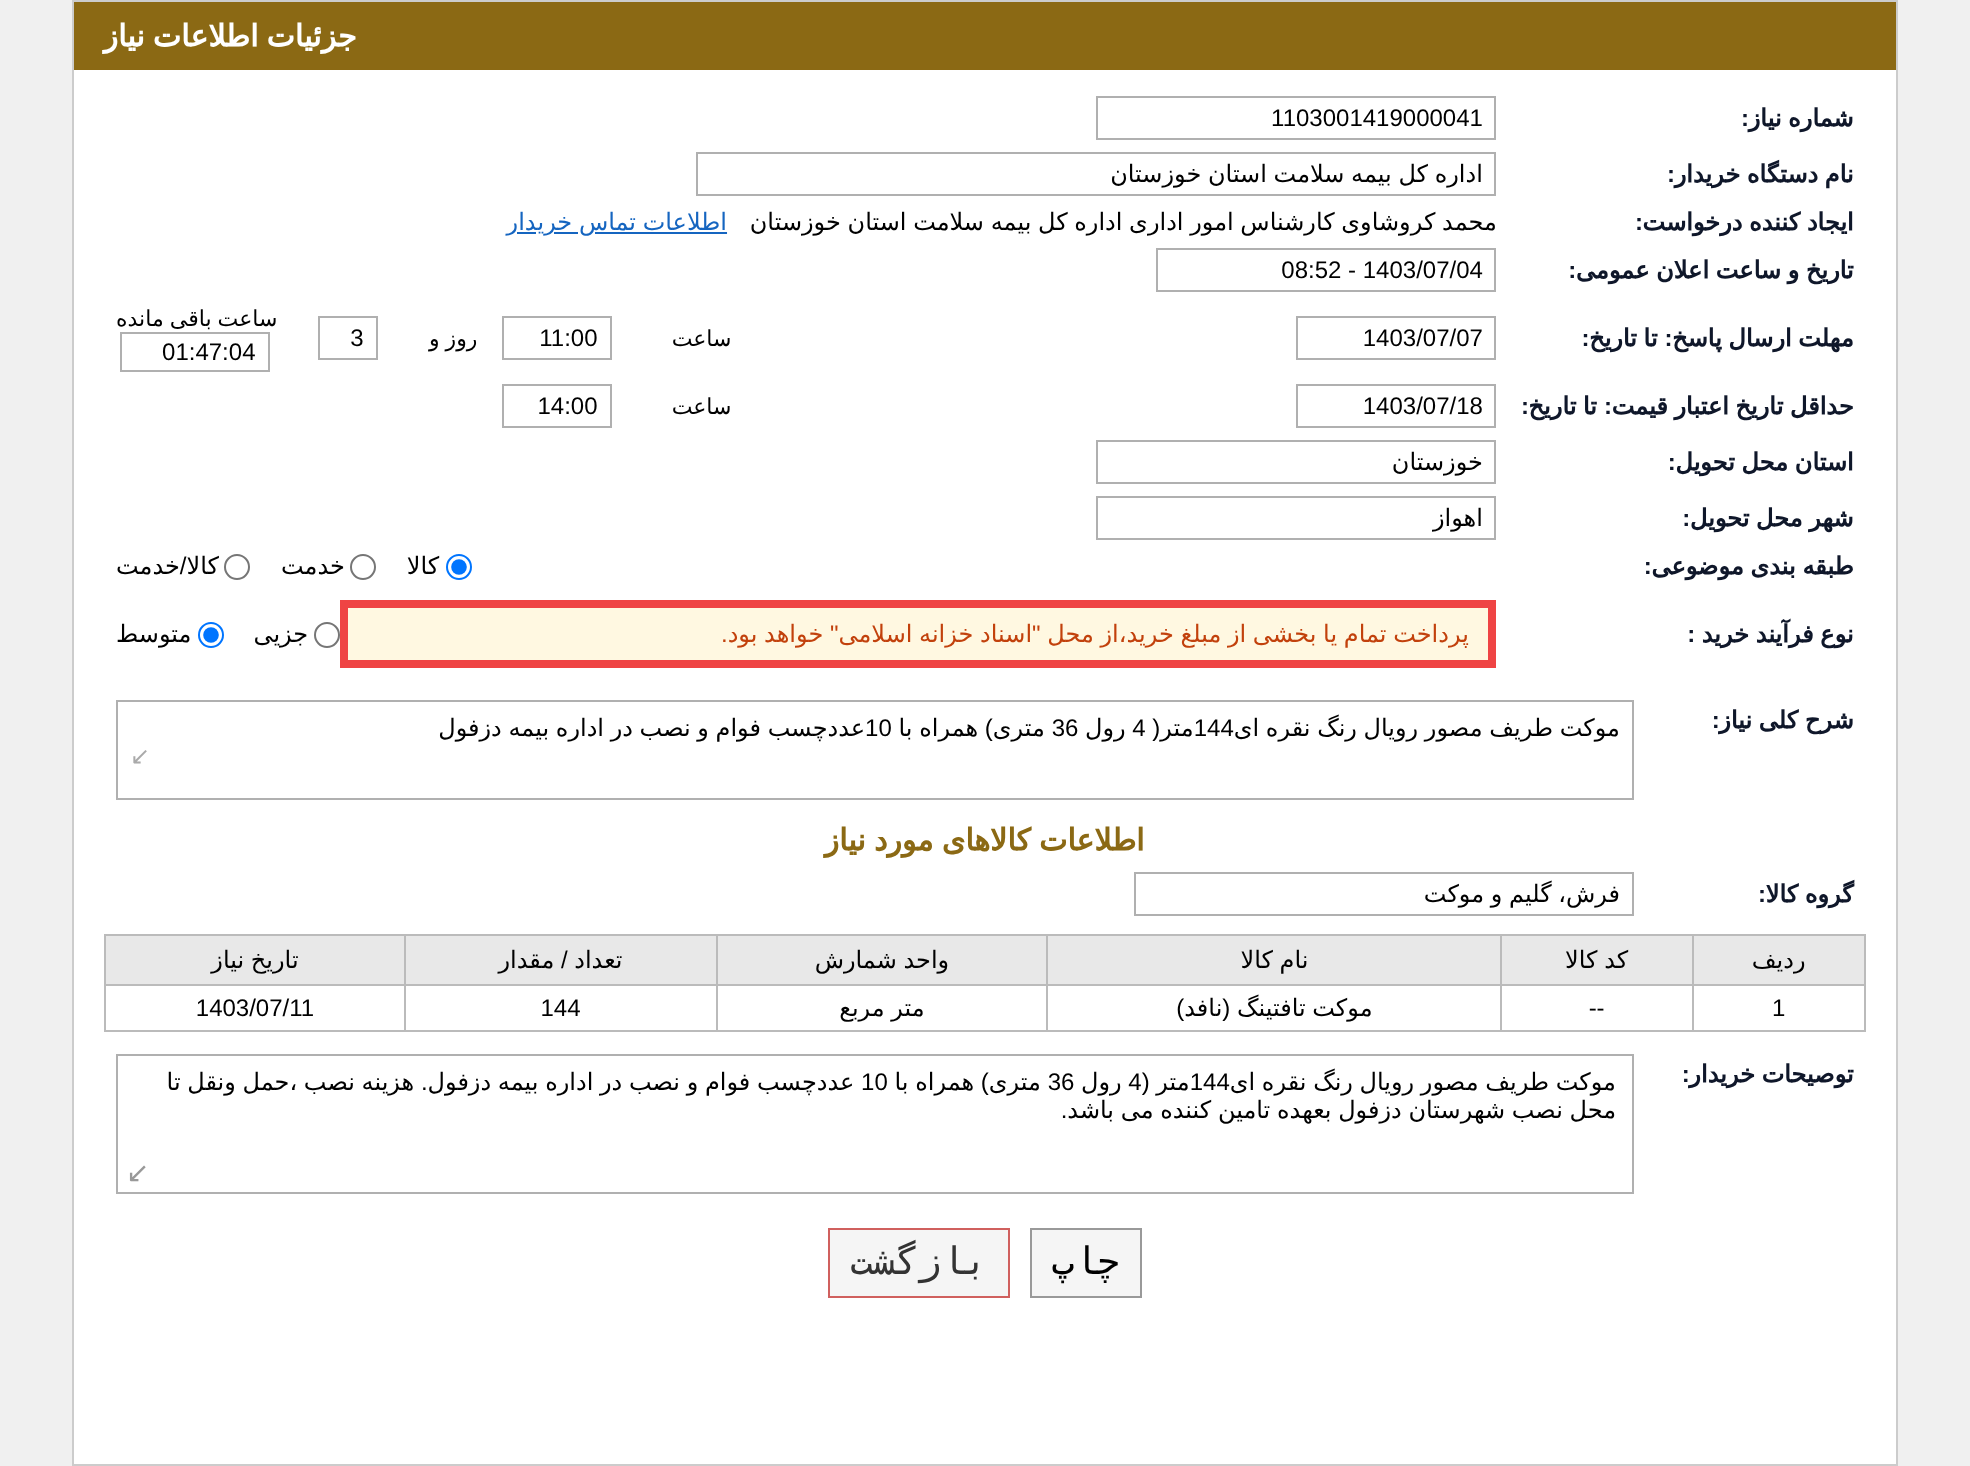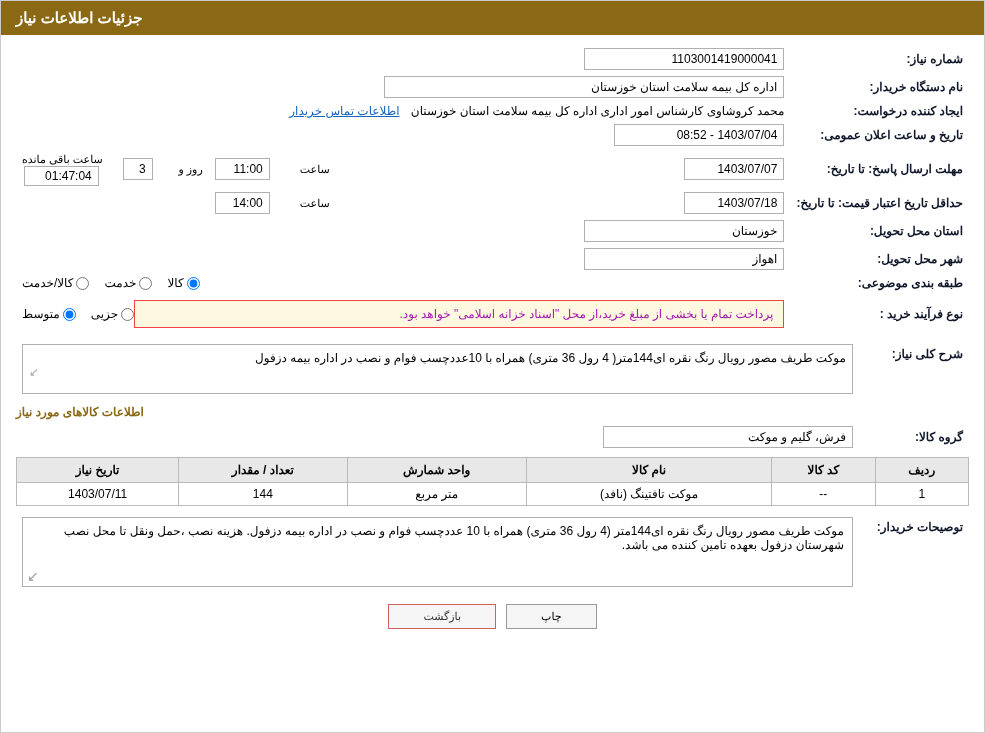--- a/index.html
+++ b/index.html
@@ -10,7 +10,7 @@
       direction: rtl;
     }
     .page-wrapper {
-      width: 985px;
+      width: 913px;
       min-height: 733px;
       background: #fff;
       margin: 0 auto;

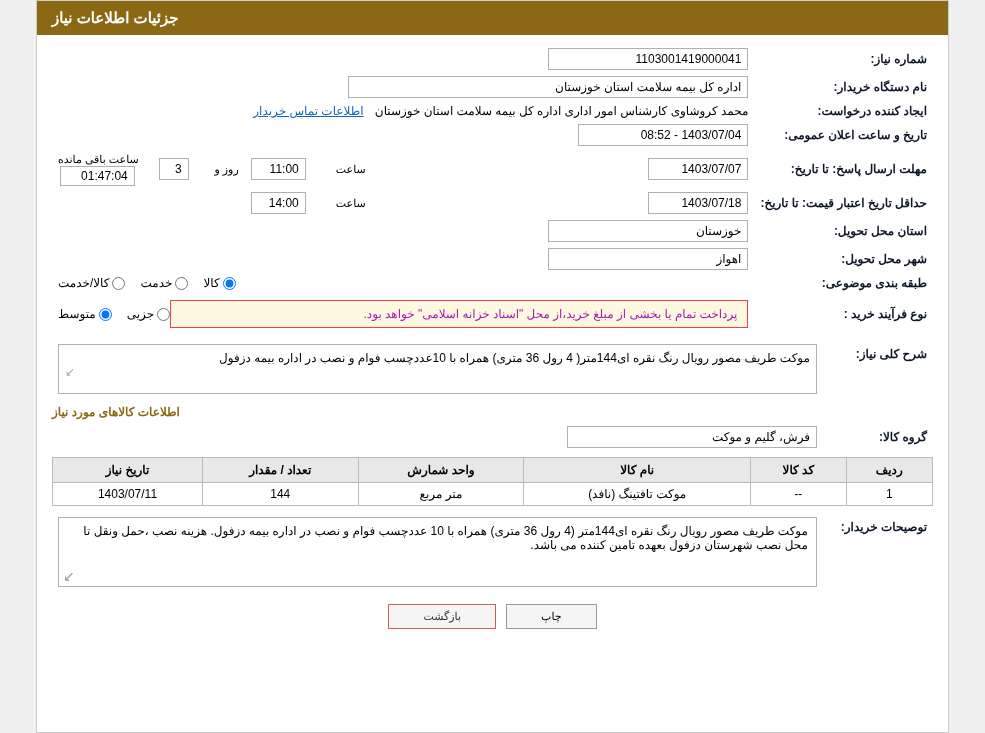--- a/index.html
+++ b/index.html
@@ -70,9 +70,9 @@
     }
     .divider-note {
       background: #fff8e1;
-      border: 1px solid #ef4444;
+      border: 4px solid #ef4444;
       padding: 6px 10px;
-      color: #a21caf;
+      color: #c2410c;
       font-size: 12px;
       text-align: right;
       margin: 4px 0;

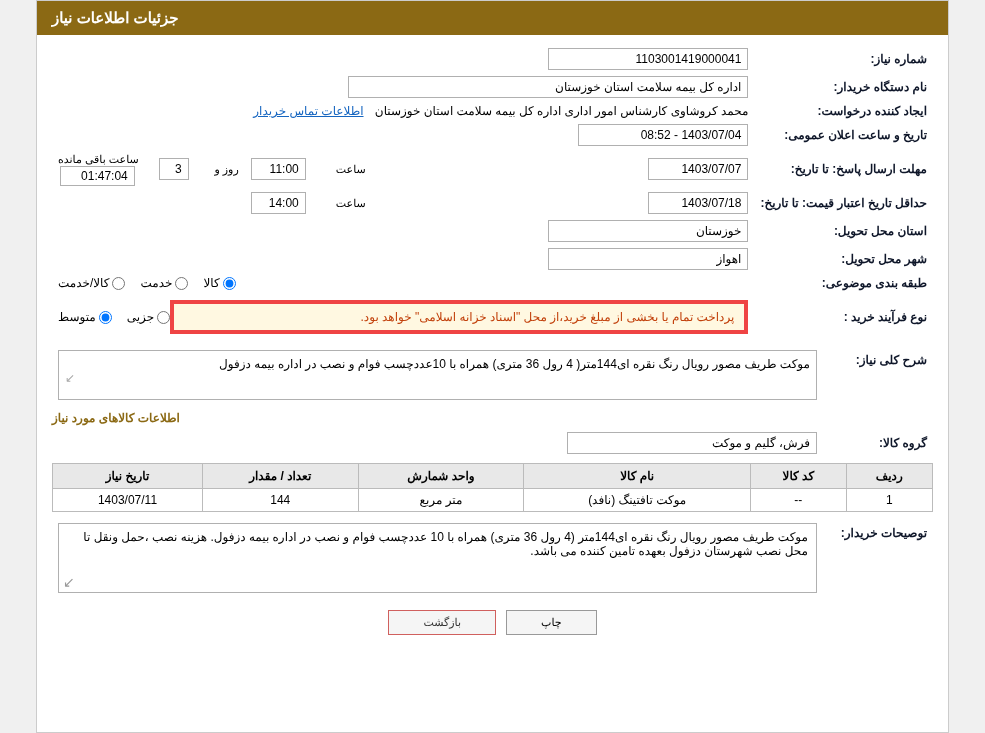--- a/index.html
+++ b/index.html
@@ -157,9 +157,9 @@
     .section-header {
       font-weight: bold;
       color: #8b6914;
-      font-size: 12px;
+      font-size: 15px;
       margin: 8px 0 4px 0;
-      text-align: left;
+      text-align: center;
     }
   </style>
 </head>

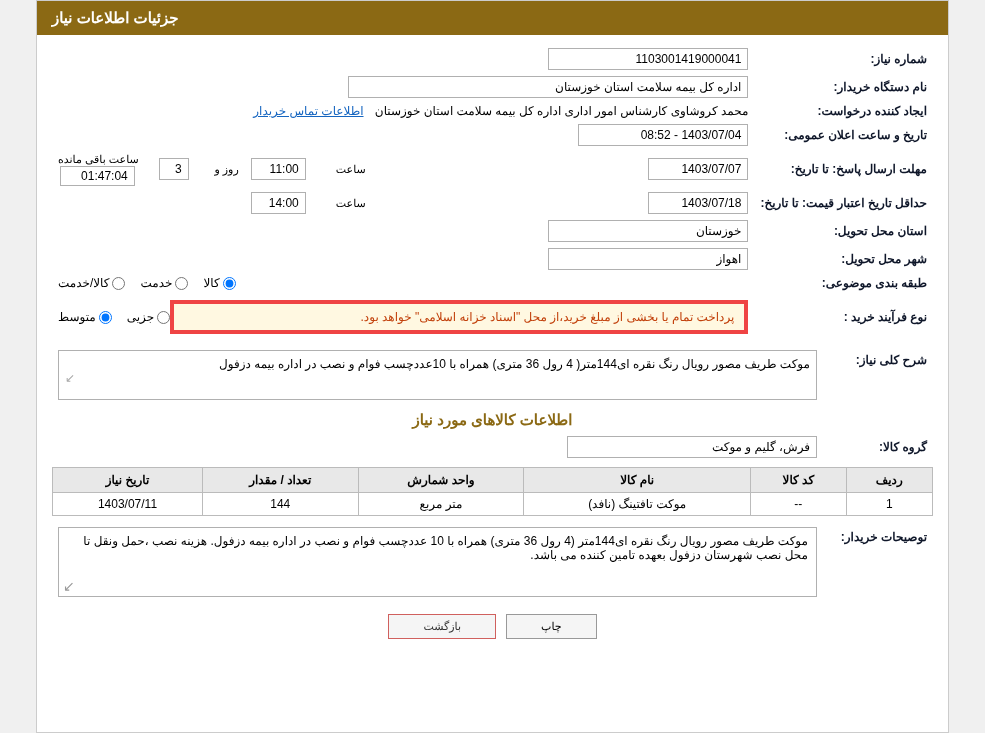--- a/index.html
+++ b/index.html
@@ -95,7 +95,7 @@
       border: 1px solid #bbb;
       padding: 5px 8px;
       text-align: center;
-      font-weight: bold;
+      font-weight: normal;
     }
     .data-table td {
       border: 1px solid #bbb;

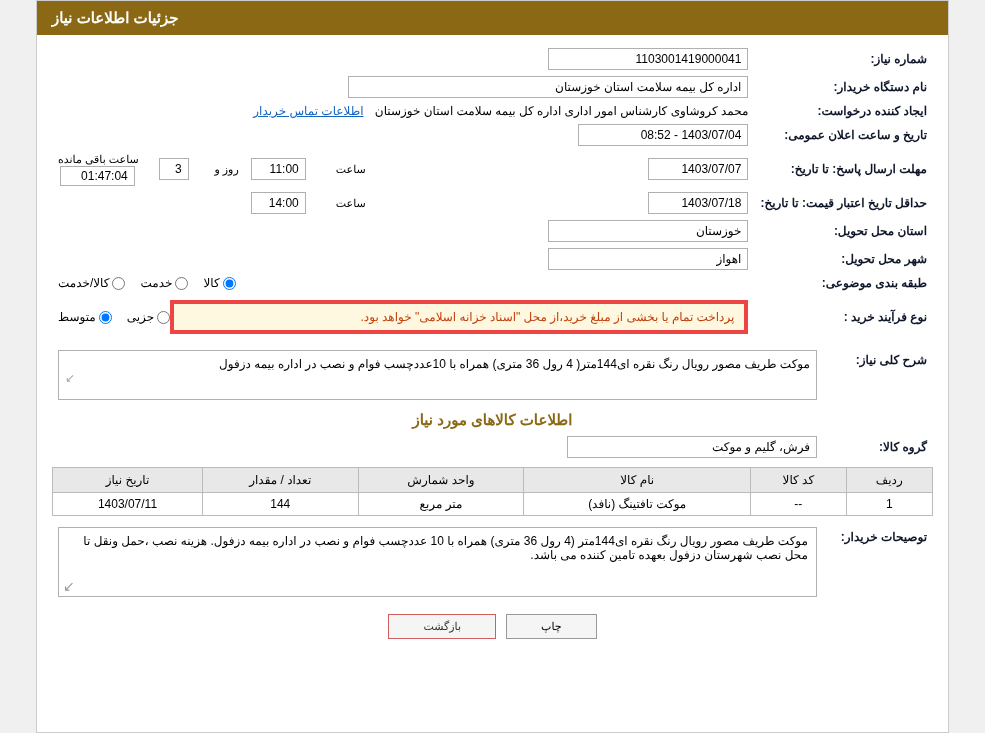--- a/index.html
+++ b/index.html
@@ -129,11 +129,11 @@
       gap: 10px;
     }
     .btn {
-      padding: 5px 34px;
+      padding: 5px 10px;
       border: 1px solid #999;
       cursor: pointer;
-      font-size: 11px;
-      font-family: Liberation Serif, serif;
+      font-size: 19px;
+      font-family: Liberation Mono, monospace;
     }
     .btn-print {
       background: #f5f5f5;

